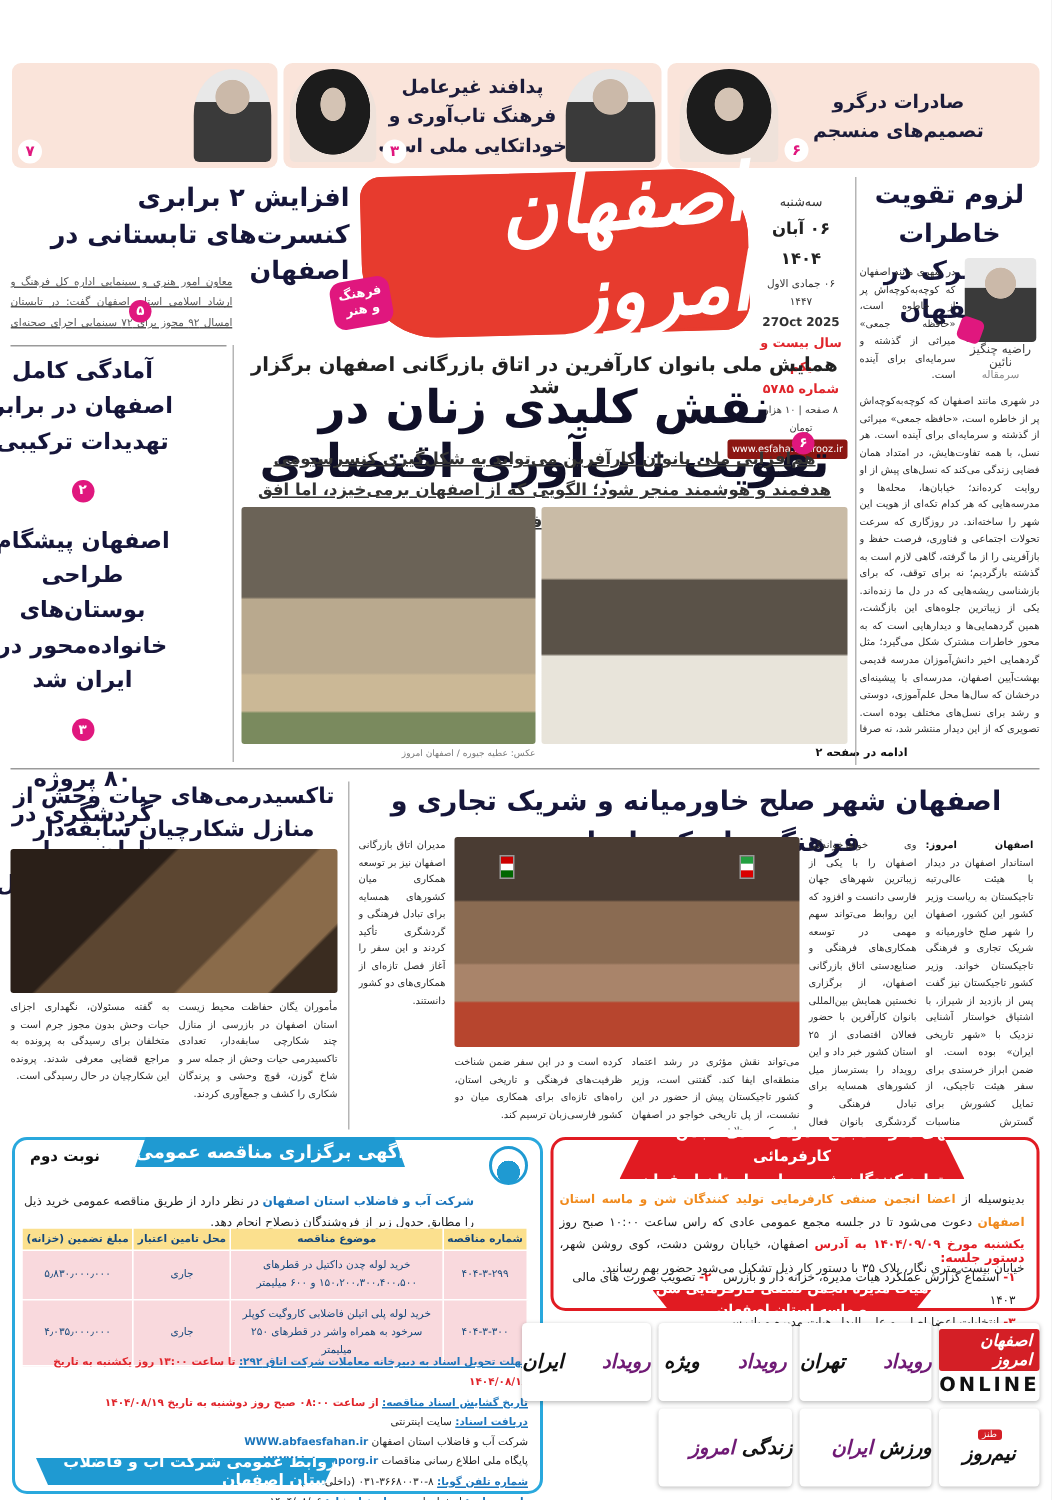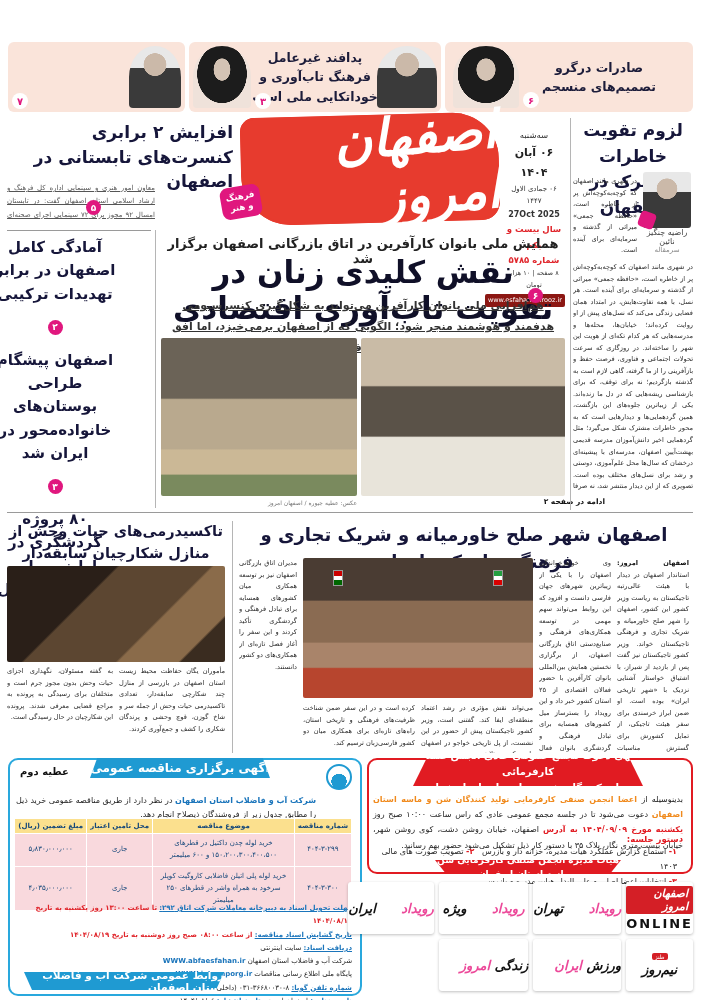--- a/index.html
+++ b/index.html
@@ -209,7 +209,7 @@
 
   <div class="abs blue-ad" style="left:8px; top:758px; width:354px; height:238px;">
     <div class="blue-banner" style="position:absolute; right:90px; top:-2px; width:180px; height:20px;">آگهی برگزاری مناقصه عمومی</div>
-    <div class="abs" style="left:10px; top:6px; font-size:10px; font-weight:bold; color:#111;">عطیه دوم</div>
+    <div class="abs" style="left:10px; top:6px; font-size:10px; font-weight:bold; color:#111;">نوبت دوم</div>
     <div class="abs" style="right:8px; top:4px; width:26px; height:26px; border-radius:50%; border:2px solid #1f9ad2; background:radial-gradient(circle at 50% 70%, #1f9ad2 0 40%, #fff 41%);"></div>
     <div class="ad-intro" style="position:absolute; right:44px; top:34px; width:300px;">
       <span class="co">شرکت آب و فاضلاب استان اصفهان</span>

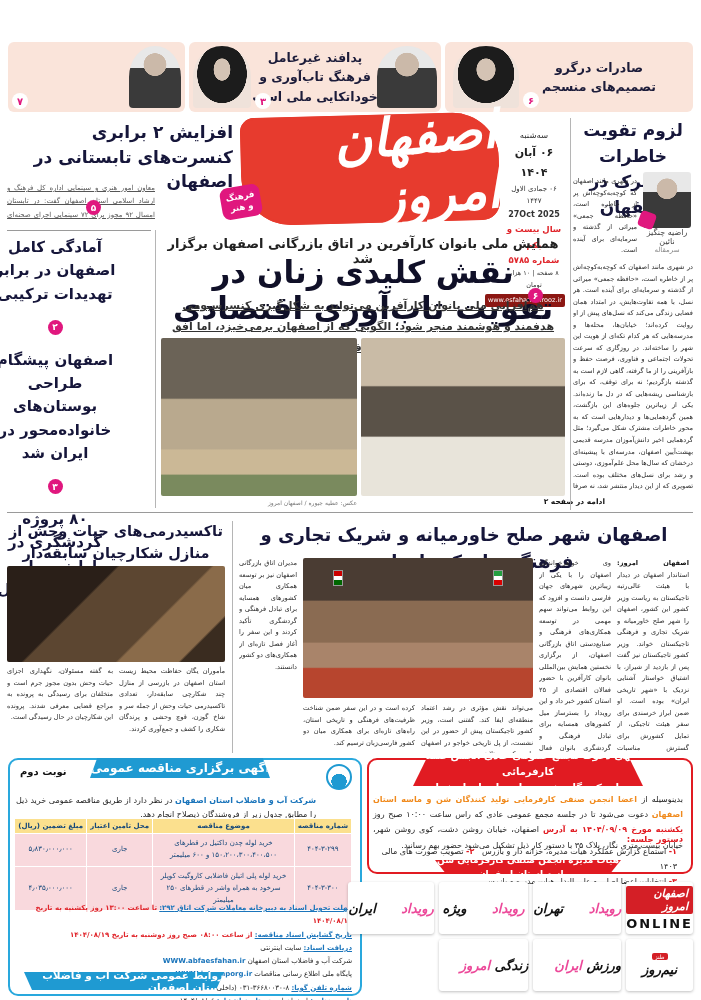--- a/index.html
+++ b/index.html
@@ -221,7 +221,7 @@
         <th>شماره مناقصه</th>
         <th style="width:42%;">موضوع مناقصه</th>
         <th>محل تامین اعتبار</th>
-        <th>مبلغ تضمین (ریال)</th>
+        <th>مبلغ تضمین (خزانه)</th>
       </tr>
       <tr>
         <td>۴۰۴-۳-۲۹۹</td>

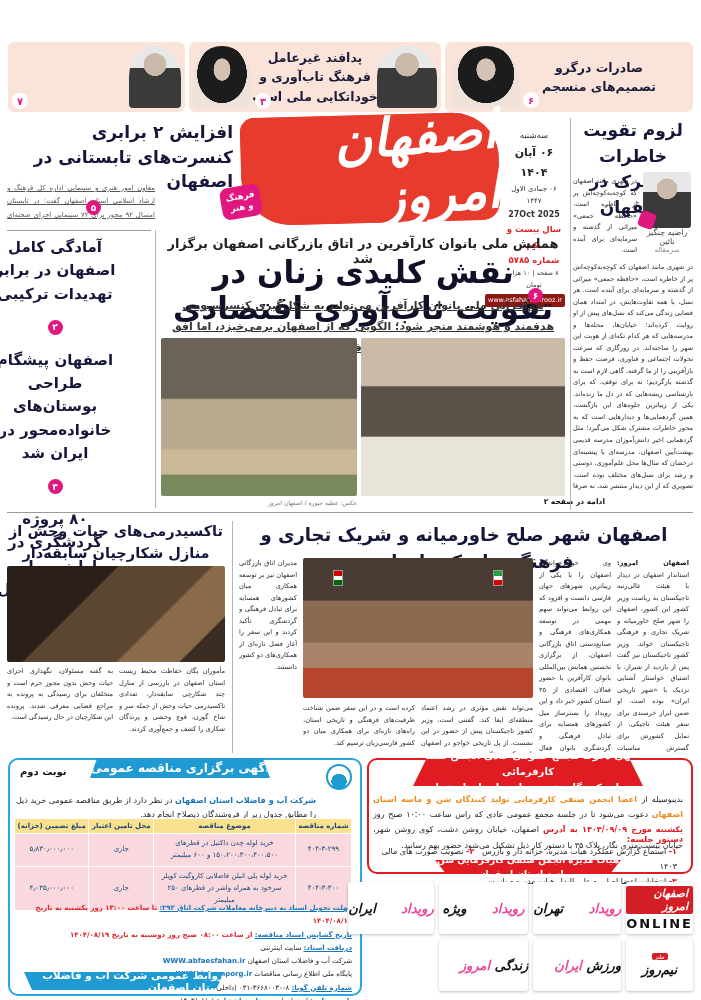--- a/index.html
+++ b/index.html
@@ -102,7 +102,7 @@
     display:flex; align-items:center; justify-content:center; flex-direction:column; gap:2px;
   }
   .lg-fa { font-weight:bold; font-style:italic; font-size:13px; color:#111; white-space:nowrap; }
-  .lg-fa .r { color:#ec4899;margin-left:21px; }
+  .lg-fa .r { color:#701a75;margin-left:21px; }
   .lg-box { background:#d41f26; color:#fff; font-weight:bold; font-style:italic; font-size:11px; padding:1px 5px; border-radius:2px; }
   .lg-sub { font-size:13px; letter-spacing:2px; color:#111; font-weight:bold; }
   .lg-tag { background:#d41f26; color:#fff; font-size:6px; padding:0 3px; border-radius:2px; }

